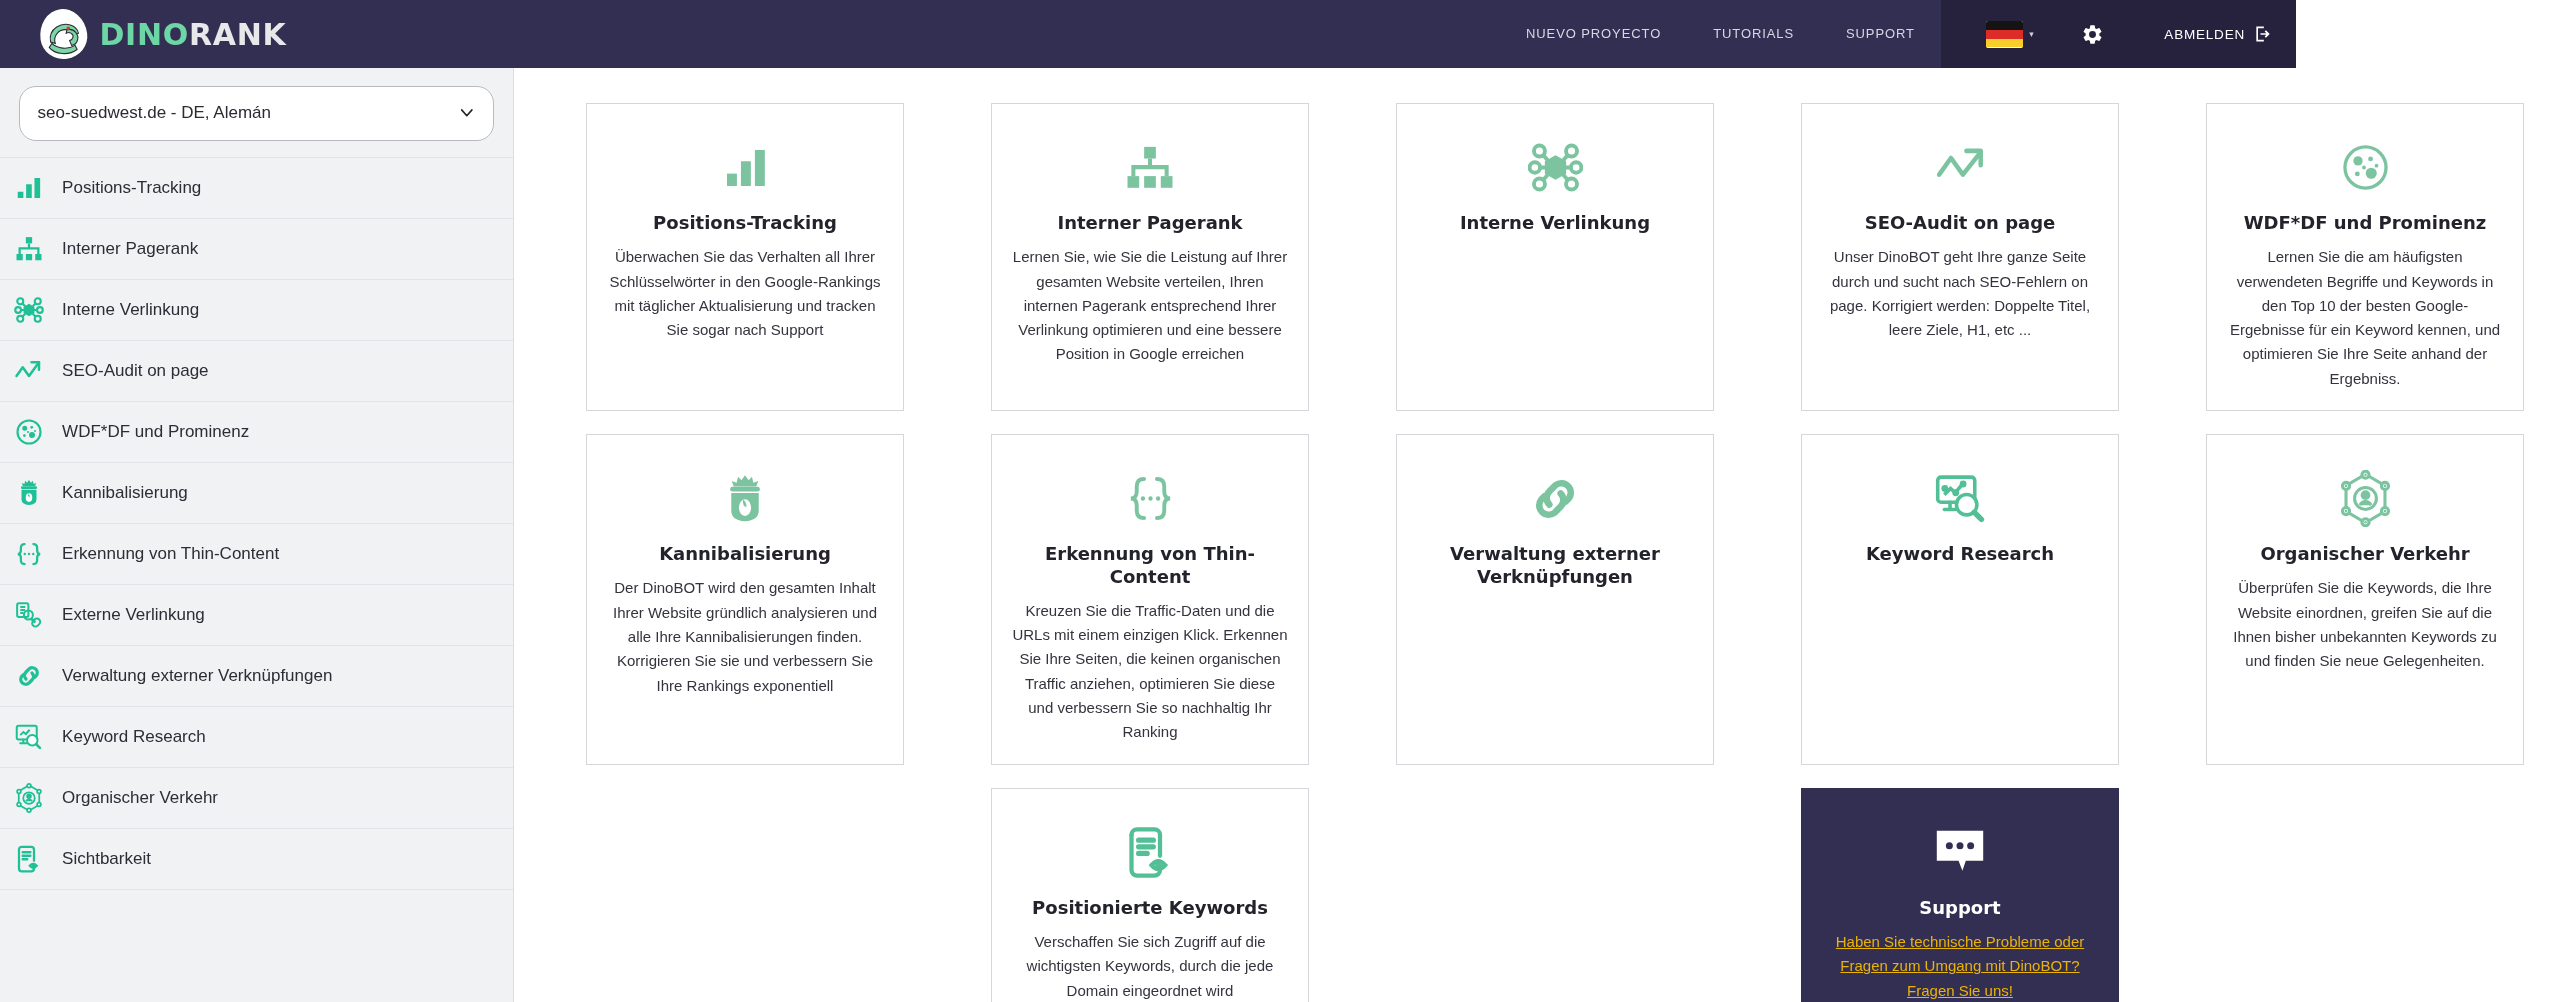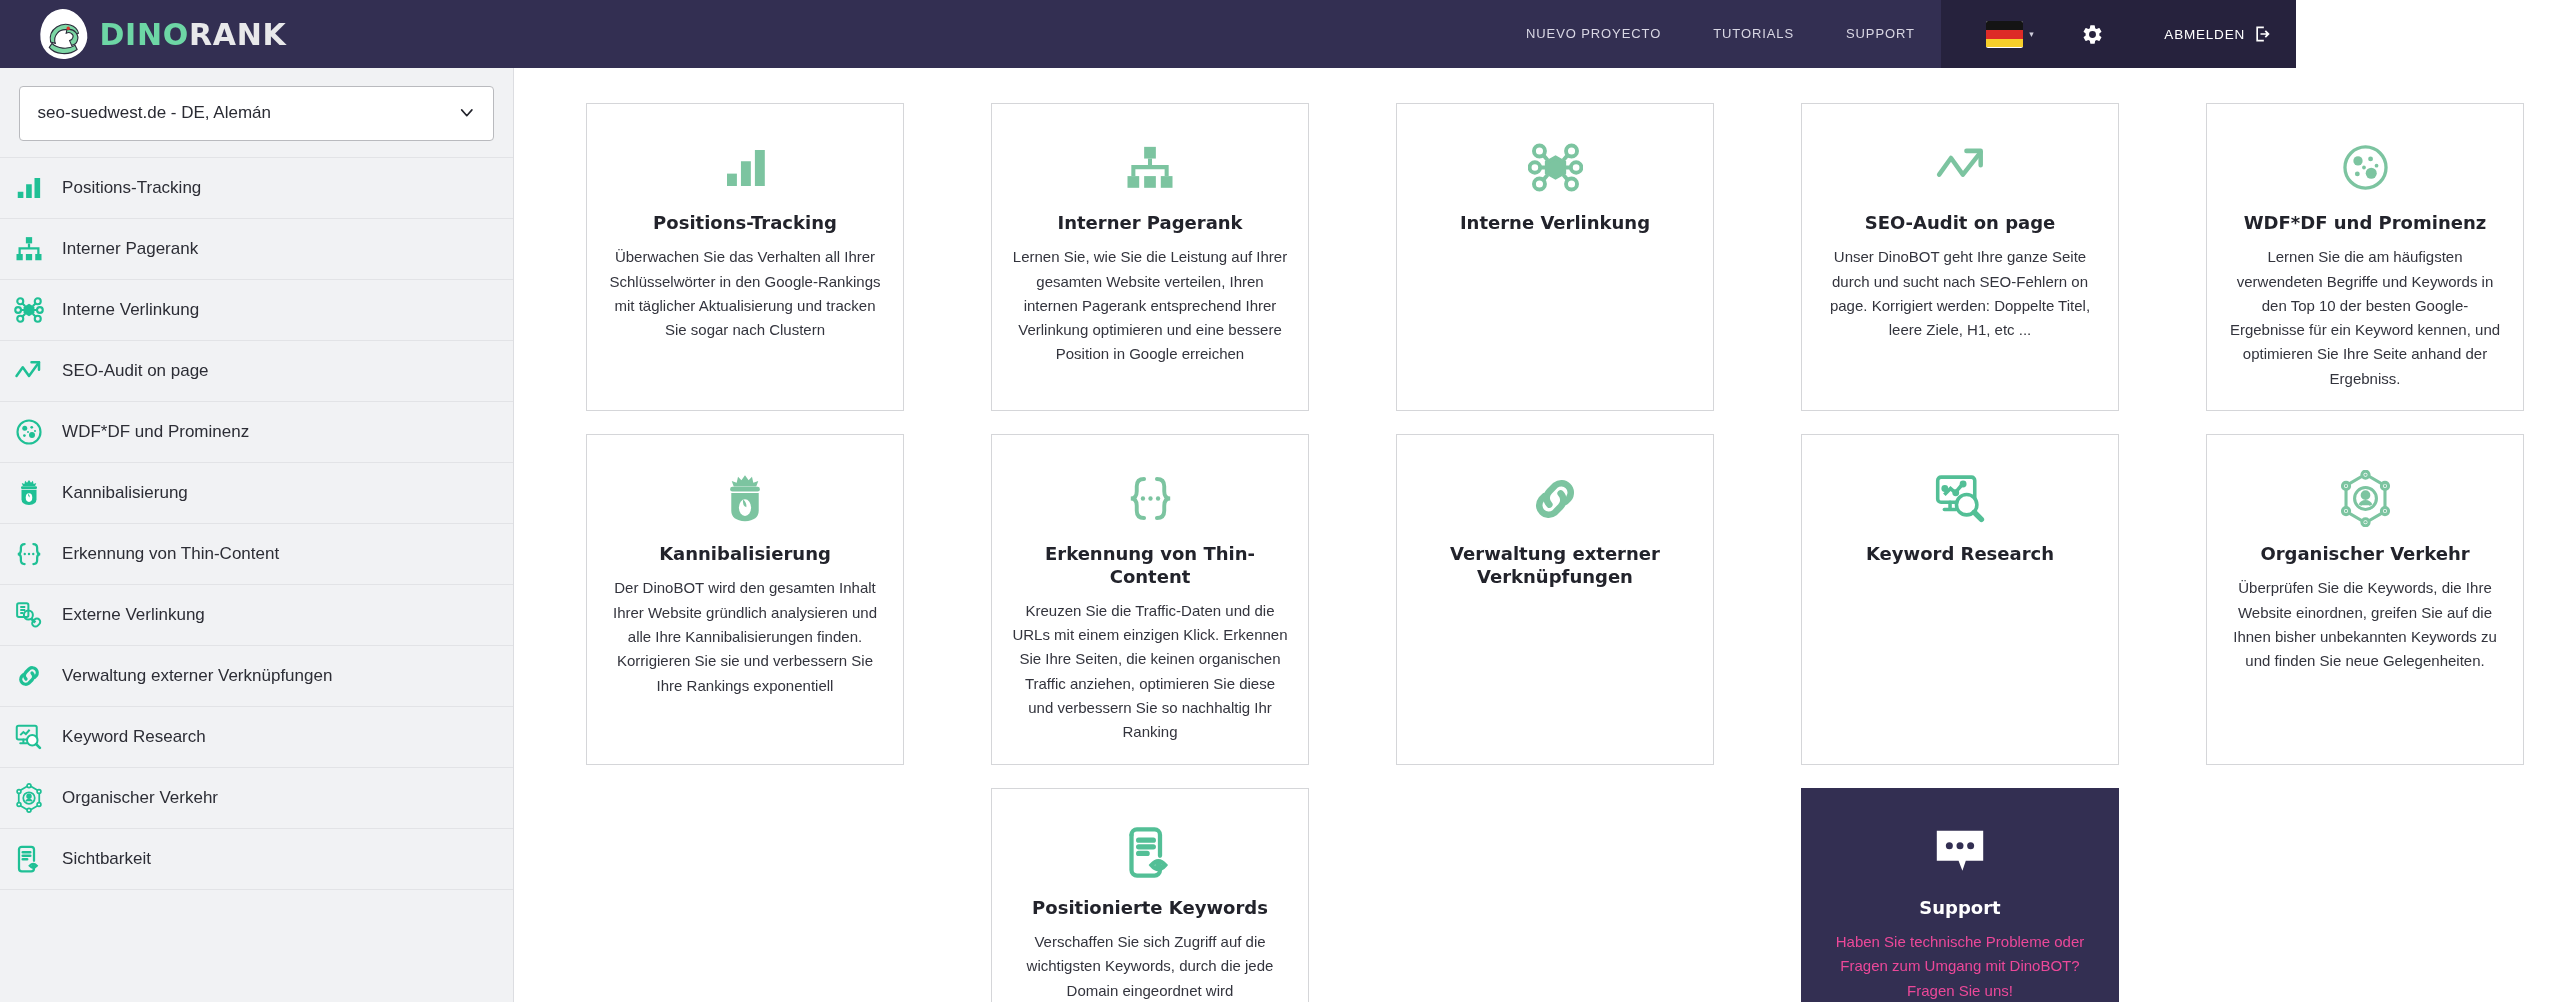--- a/index.html
+++ b/index.html
@@ -70,7 +70,7 @@
   }
   .project-select{
     margin:17.6px 19px 16px 19px; height:55px; background:#ffffff;
-    border:1.4px solid #b9babe; border-radius:4px;
+    border:1.4px solid #b9babe; border-radius:17px;
     display:flex; align-items:center; justify-content:space-between;
     padding:0 17.6px; cursor:pointer;
   }

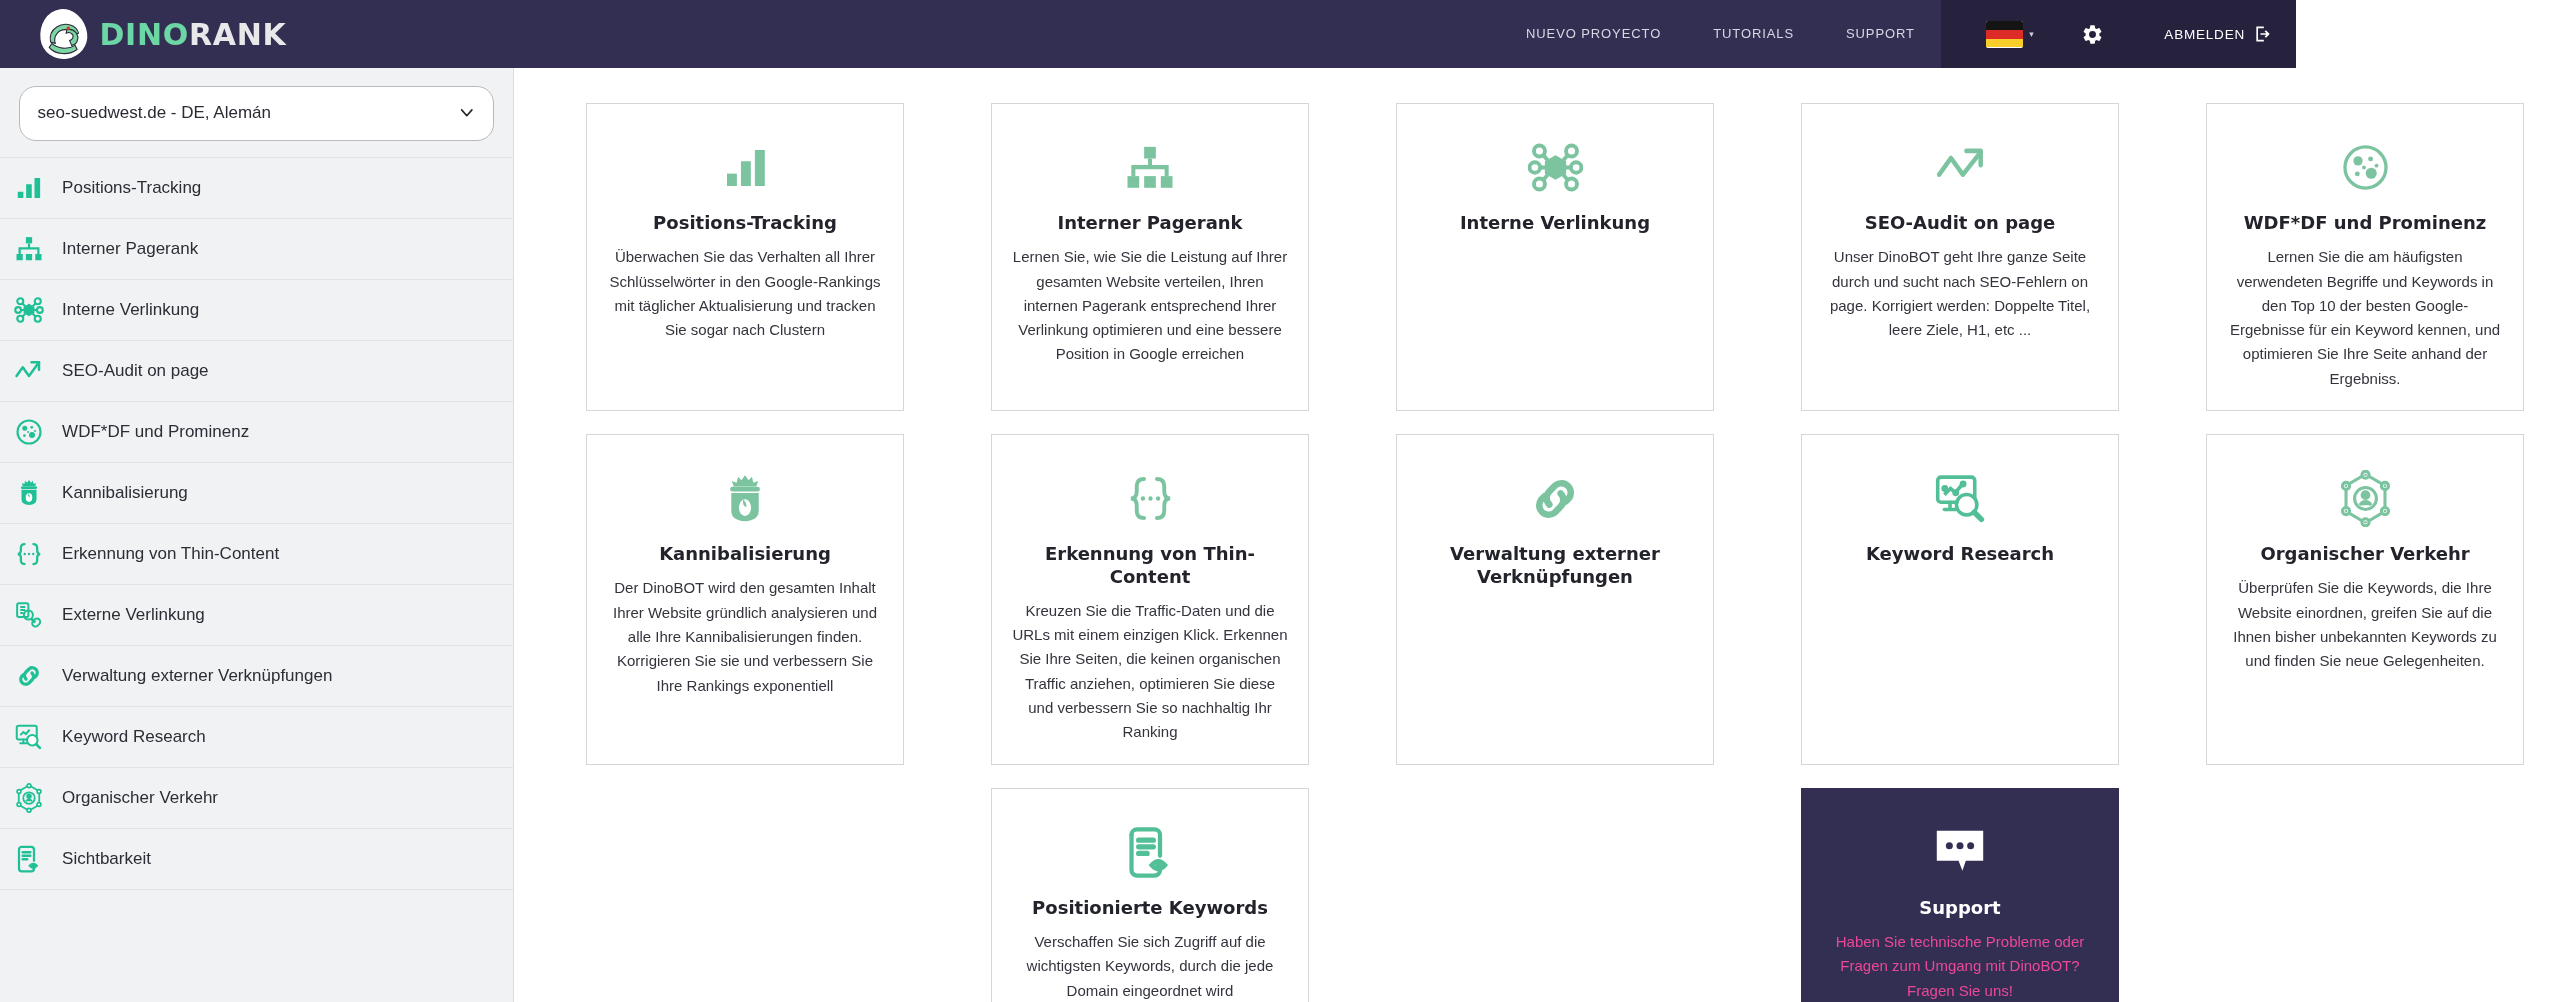--- a/index.html
+++ b/index.html
@@ -355,7 +355,7 @@
           </svg>
       </div>
       <div class="card-title">Positions-Tracking</div>
-      <div class="card-desc">Überwachen Sie das Verhalten all Ihrer Schlüsselwörter in den Google-Rankings mit täglicher Aktualisierung und tracken Sie sogar nach Clustern</div>
+      <div class="card-desc">Überwachen Sie das Verhalten all Ihrer Schlüsselwörter in den Google-Rankings mit täglicher Aktualisierung und tracken Sie sogar nach Support</div>
     </div>
 
     <div class="card">

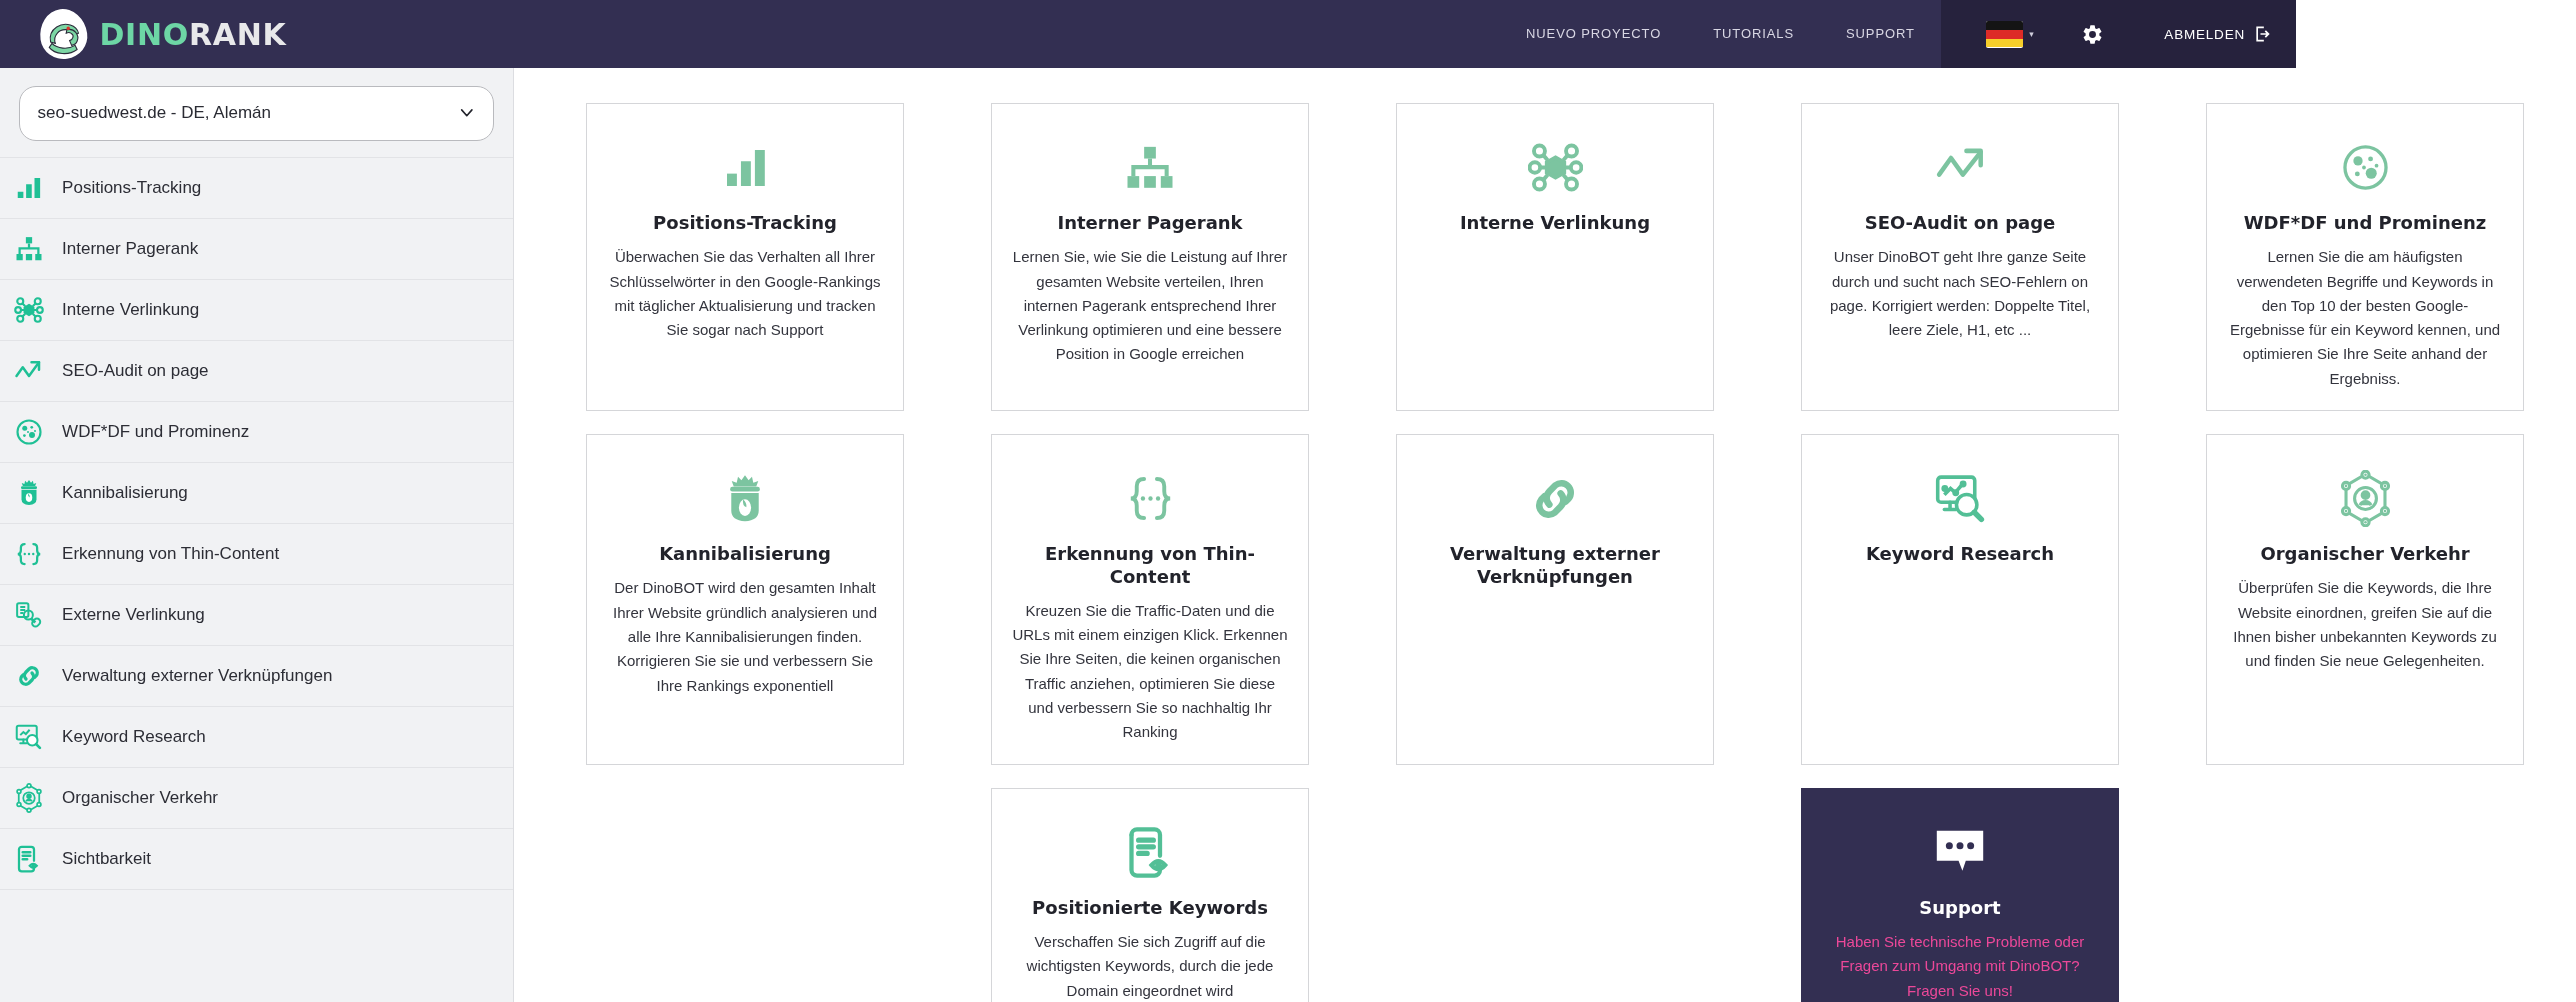--- a/index.html
+++ b/index.html
@@ -117,7 +117,7 @@
     background:#332f52; border-color:#332f52;
   }
   .card.support .card-title{ color:#ffffff; }
-  .card.support .card-desc{ color:#ec4899; }
+  .card.support .card-desc{ color:#eab308;text-decoration:underline; }
 
   
   .pos-r3c2{ grid-column:2; }

